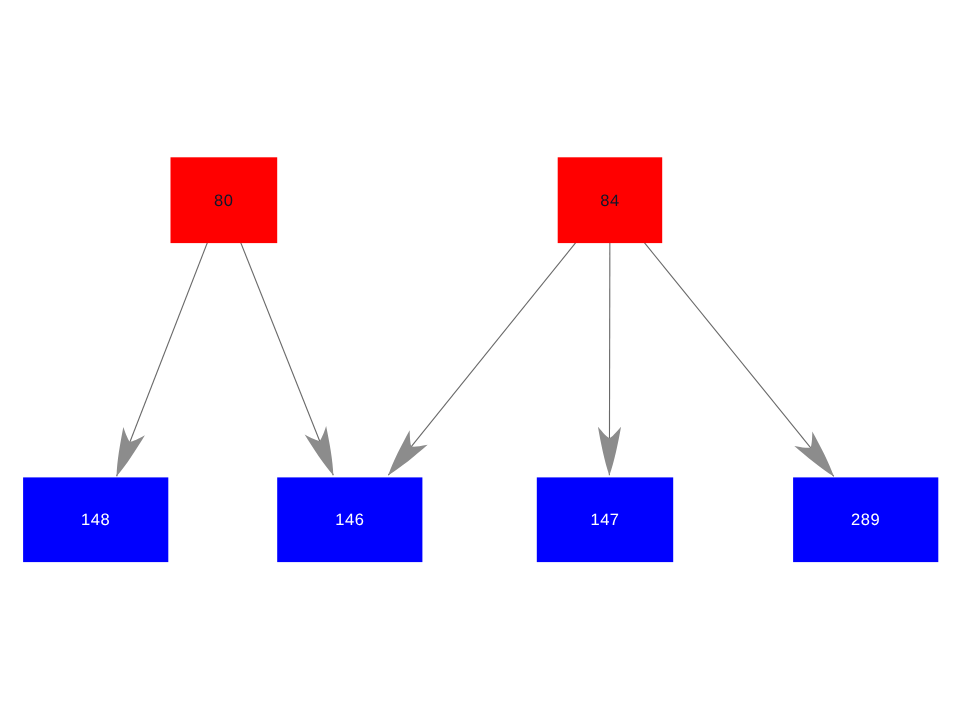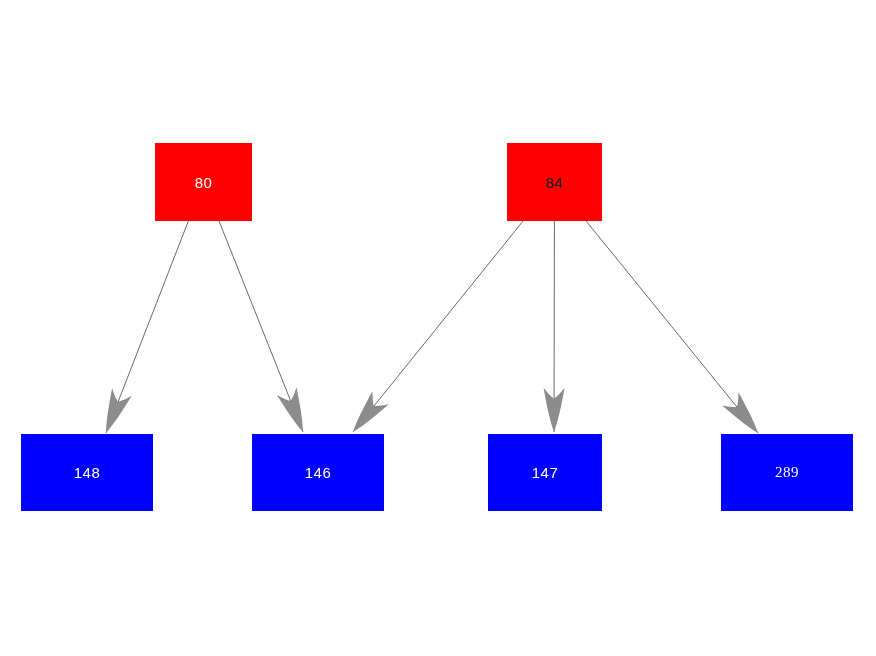--- a/index.html
+++ b/index.html
@@ -52,7 +52,7 @@
     </svg>
 
 <div class="node-box" style="left: 155px; top: 143px; width: 97px; height: 78px; background: rgb(255, 0, 0);">
-      <span class="node-label" style="color: #ffffff;">80</span>
+      <span class="node-label" style="color: #0f172a;">80</span>
     </div>
     <div class="node-box" style="left: 507px; top: 143px; width: 95px; height: 78px; background: rgb(255, 0, 0);">
       <span class="node-label" style="color: #0f172a;">84</span>

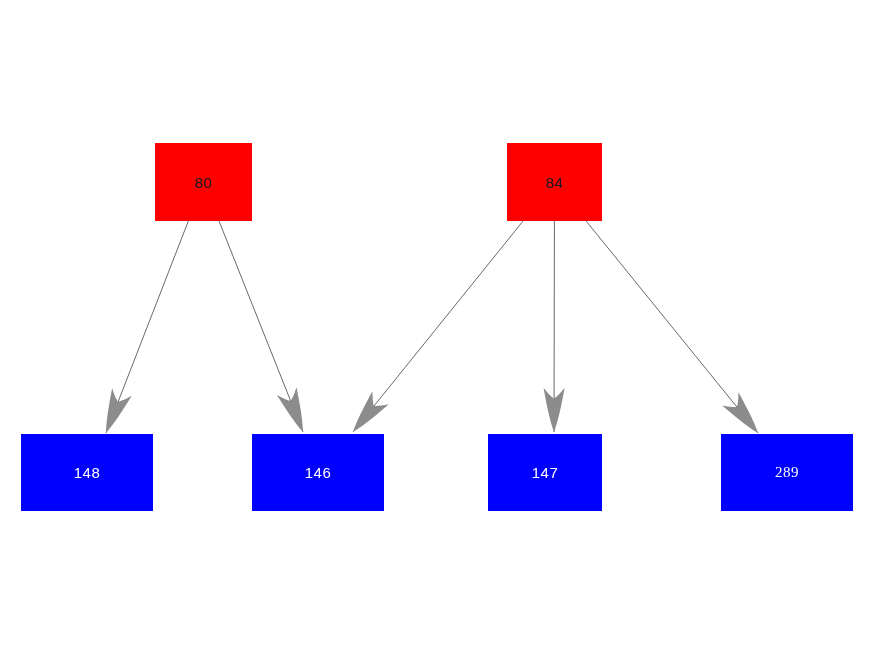--- a/index.html
+++ b/index.html
@@ -63,7 +63,7 @@
     <div class="node-box" style="left: 252px; top: 434px; width: 132px; height: 77px; background: rgb(0, 0, 255);">
       <span class="node-label" style="color: rgb(255, 255, 255);">146</span>
     </div>
-    <div class="node-box" style="left: 488px; top: 434px; width: 114px; height: 77px; background: rgb(0, 0, 255);">
+    <div class="node-box" style="left: 488px; top: 434px; width: 124px; height: 77px; background: rgb(0, 0, 255);">
       <span class="node-label" style="color: rgb(255, 255, 255);">147</span>
     </div>
     <div class="node-box" style="left: 721px; top: 434px; width: 132px; height: 77px; background: rgb(0, 0, 255); font-family: Liberation Serif, serif;">

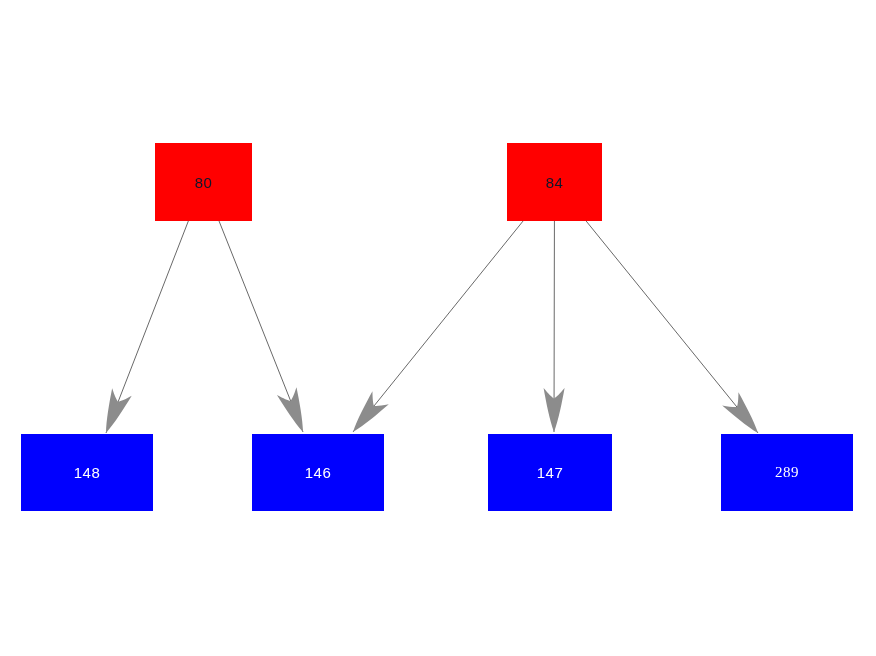--- a/index.html
+++ b/index.html
@@ -66,7 +66,7 @@
     <div class="node-box" style="left: 488px; top: 434px; width: 124px; height: 77px; background: rgb(0, 0, 255);">
       <span class="node-label" style="color: rgb(255, 255, 255);">147</span>
     </div>
-    <div class="node-box" style="left: 721px; top: 434px; width: 132px; height: 77px; background: rgb(0, 0, 255); font-family: Liberation Serif, serif;">
+    <div class="node-box" style="left: 721px; top: 434px; width: 132px; height: 77px; background: rgb(0, 0, 255);">
       <span class="node-label" style="color: rgb(255, 255, 255);">289</span>
     </div>
   </div>

